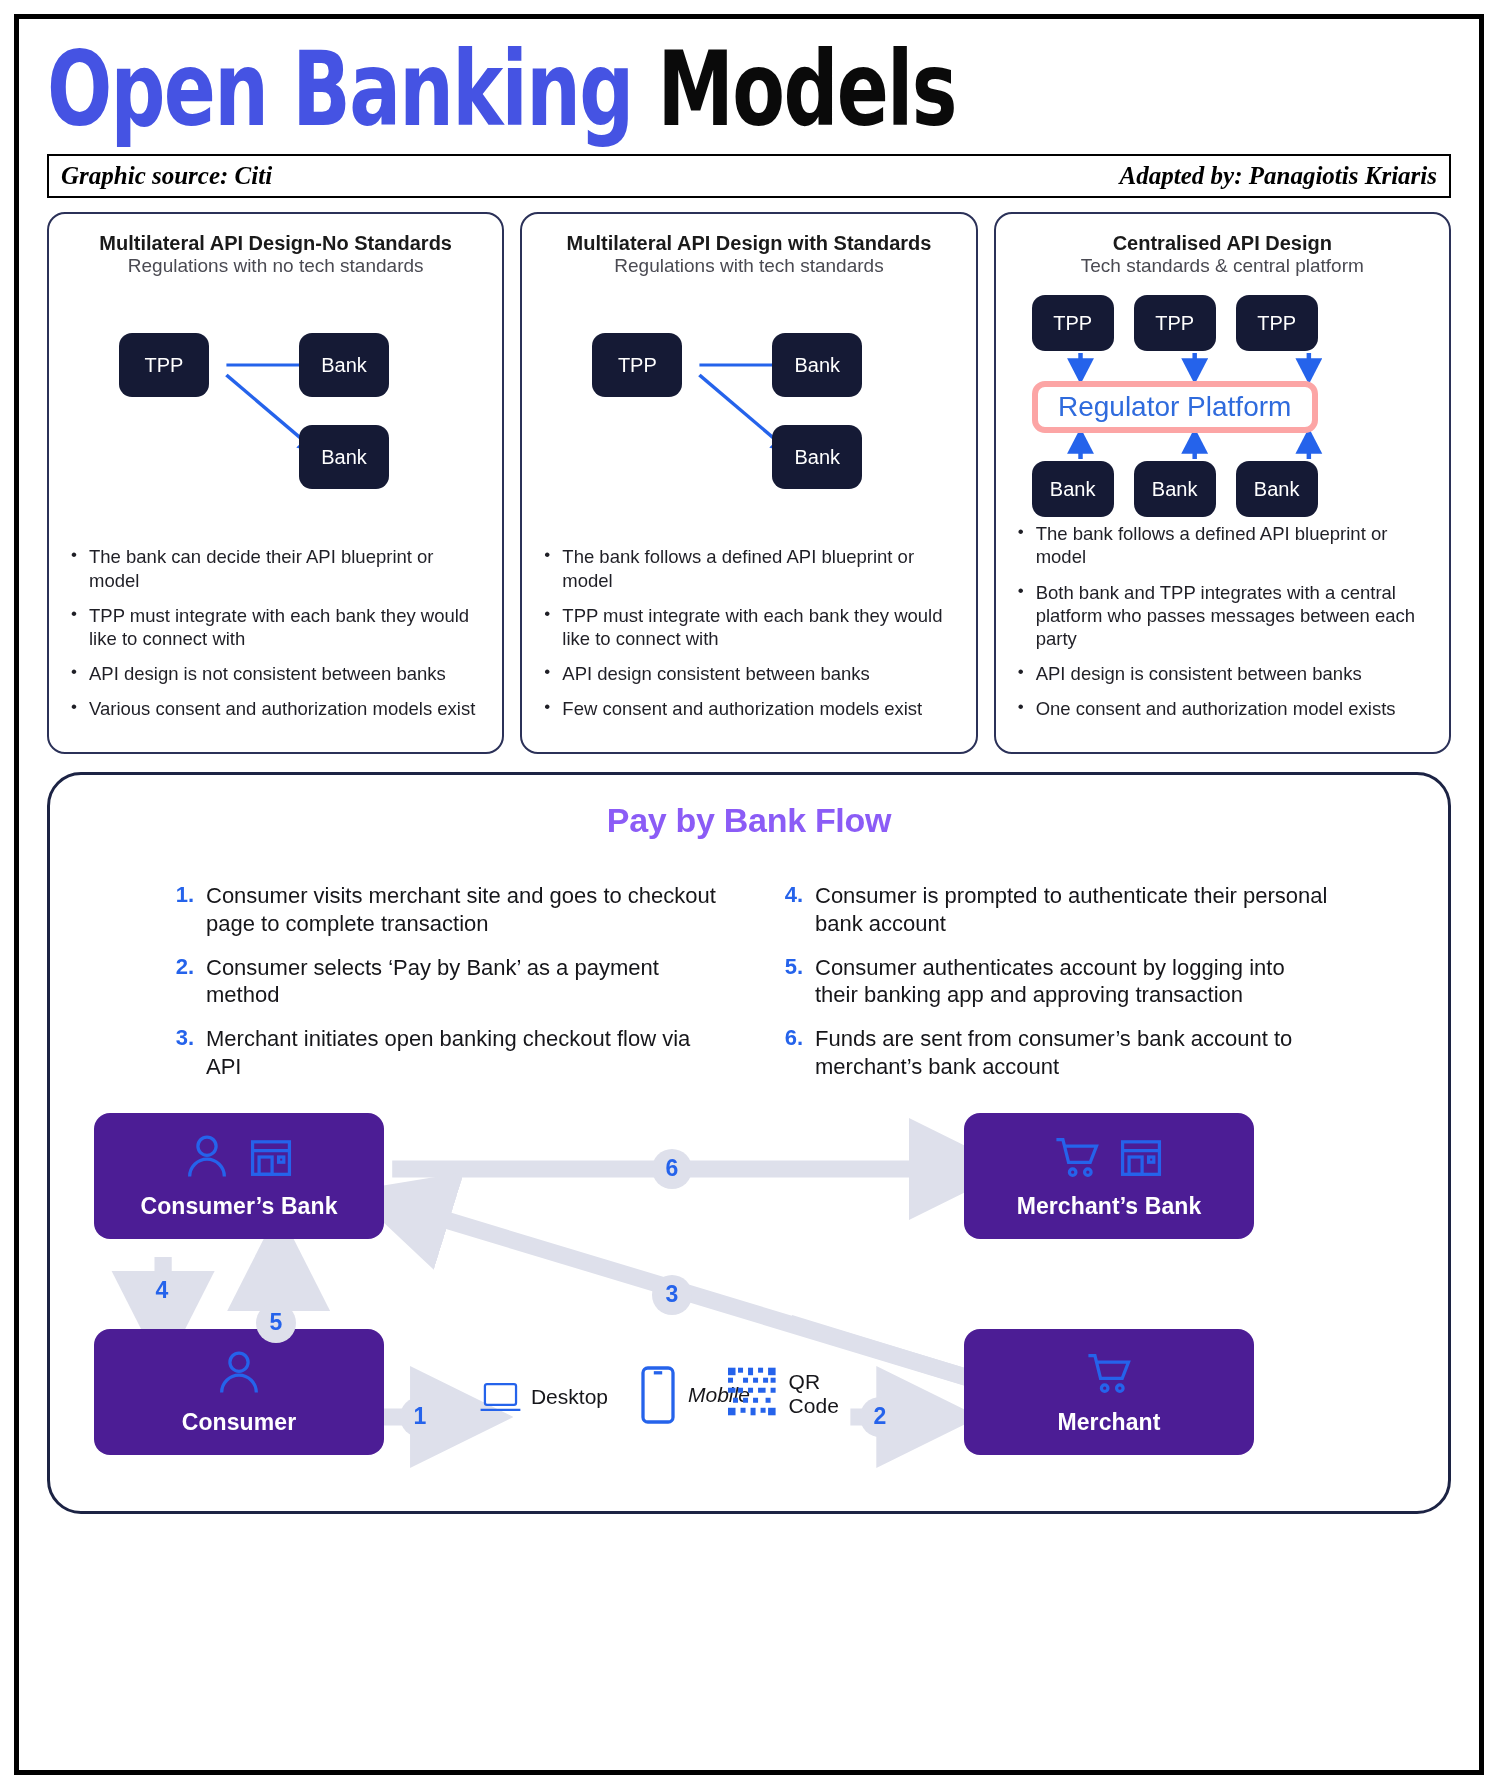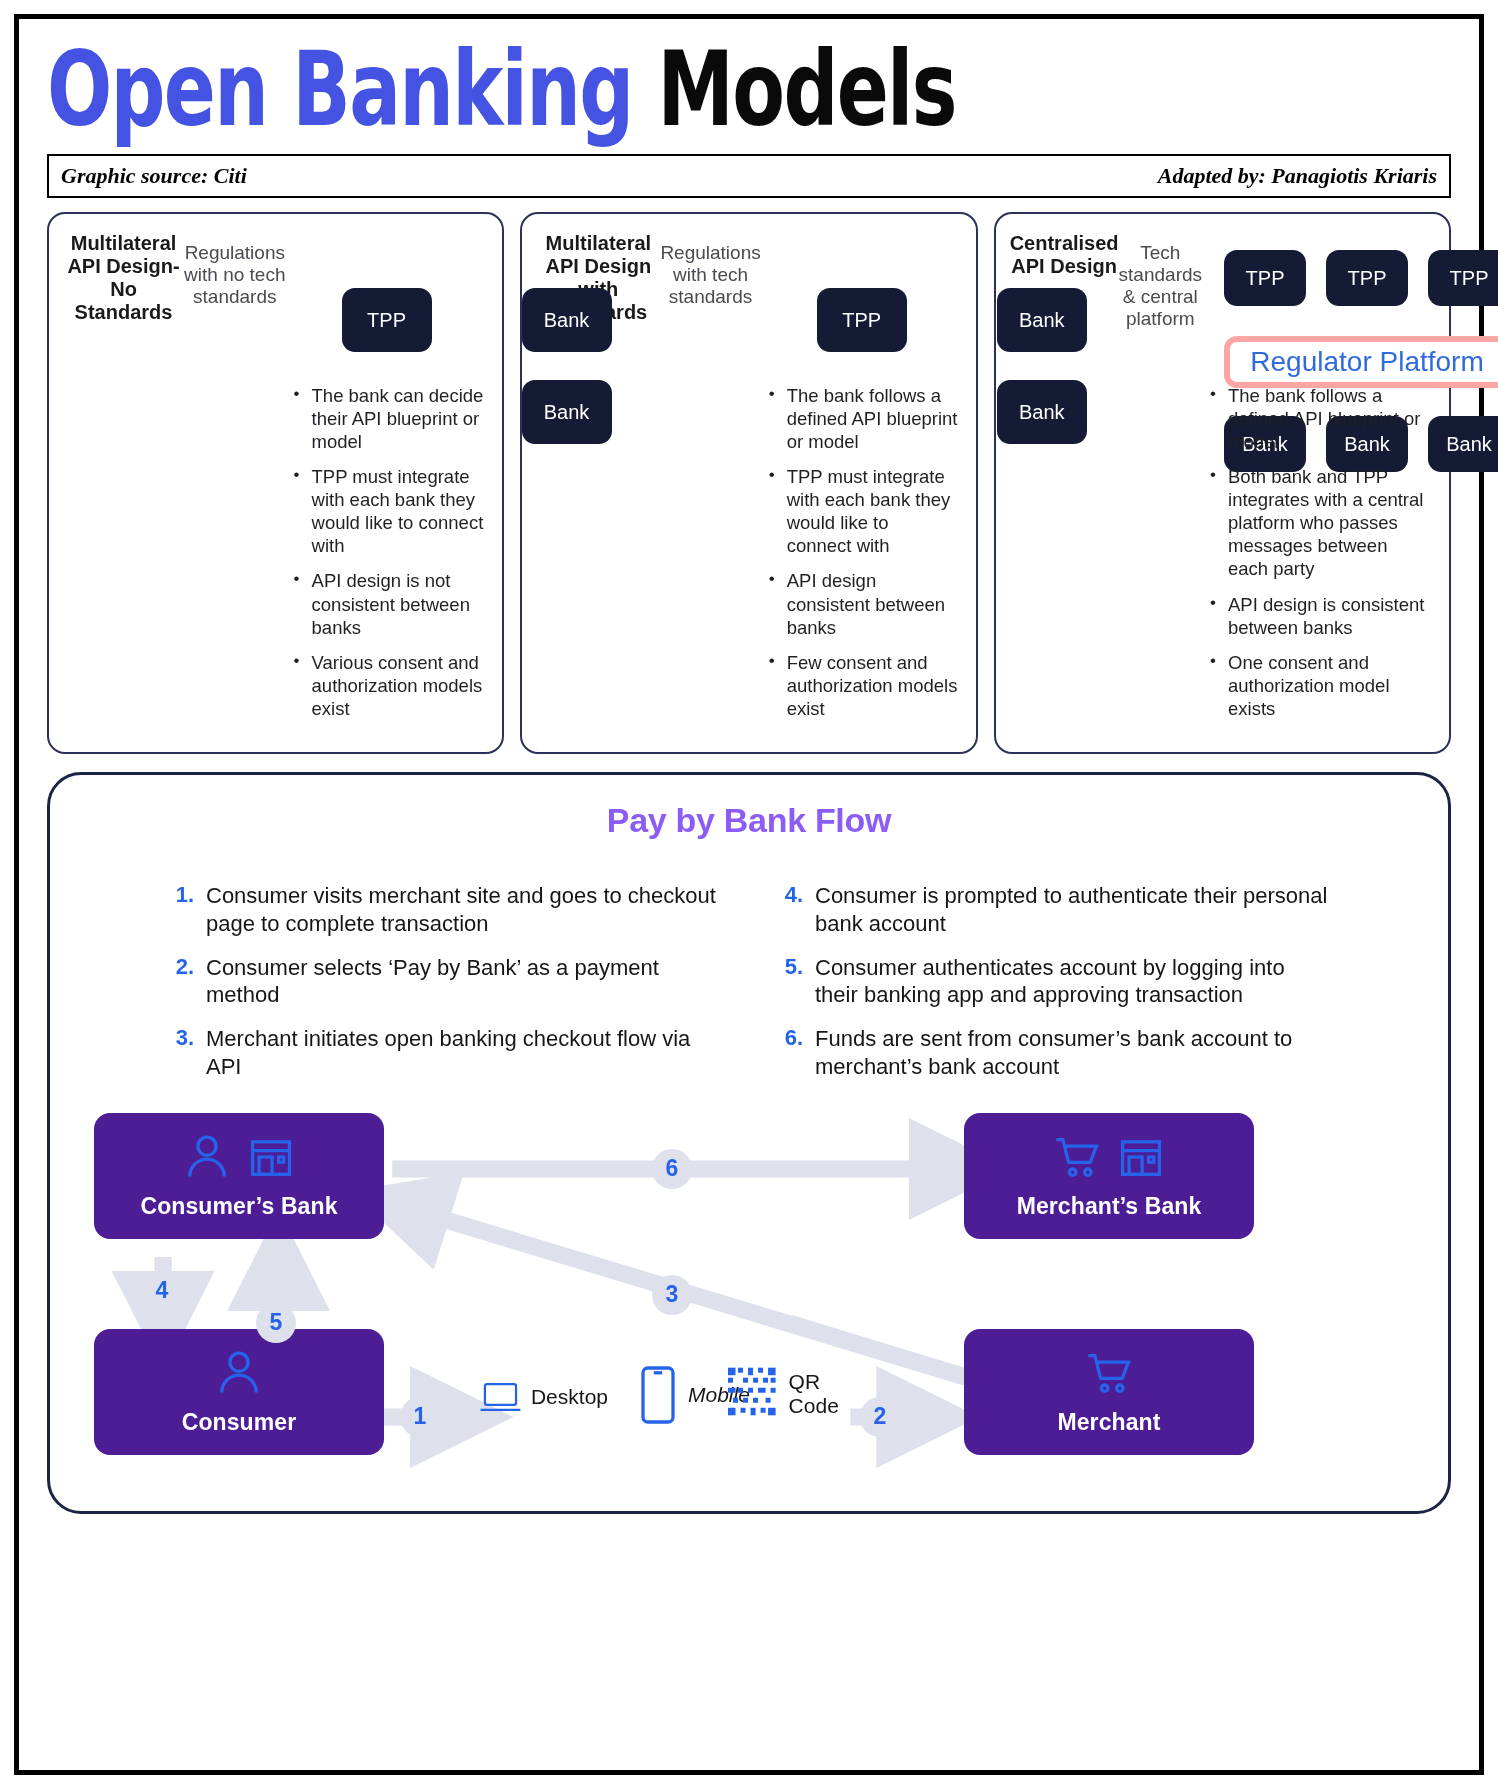--- a/index.html
+++ b/index.html
@@ -48,7 +48,7 @@
     padding: 0 12px;
   }
   .source-bar span {
-    font-size: 22px;
+    font-size: 25px;
     font-weight: 700;
     font-style: italic;
     color: #000;

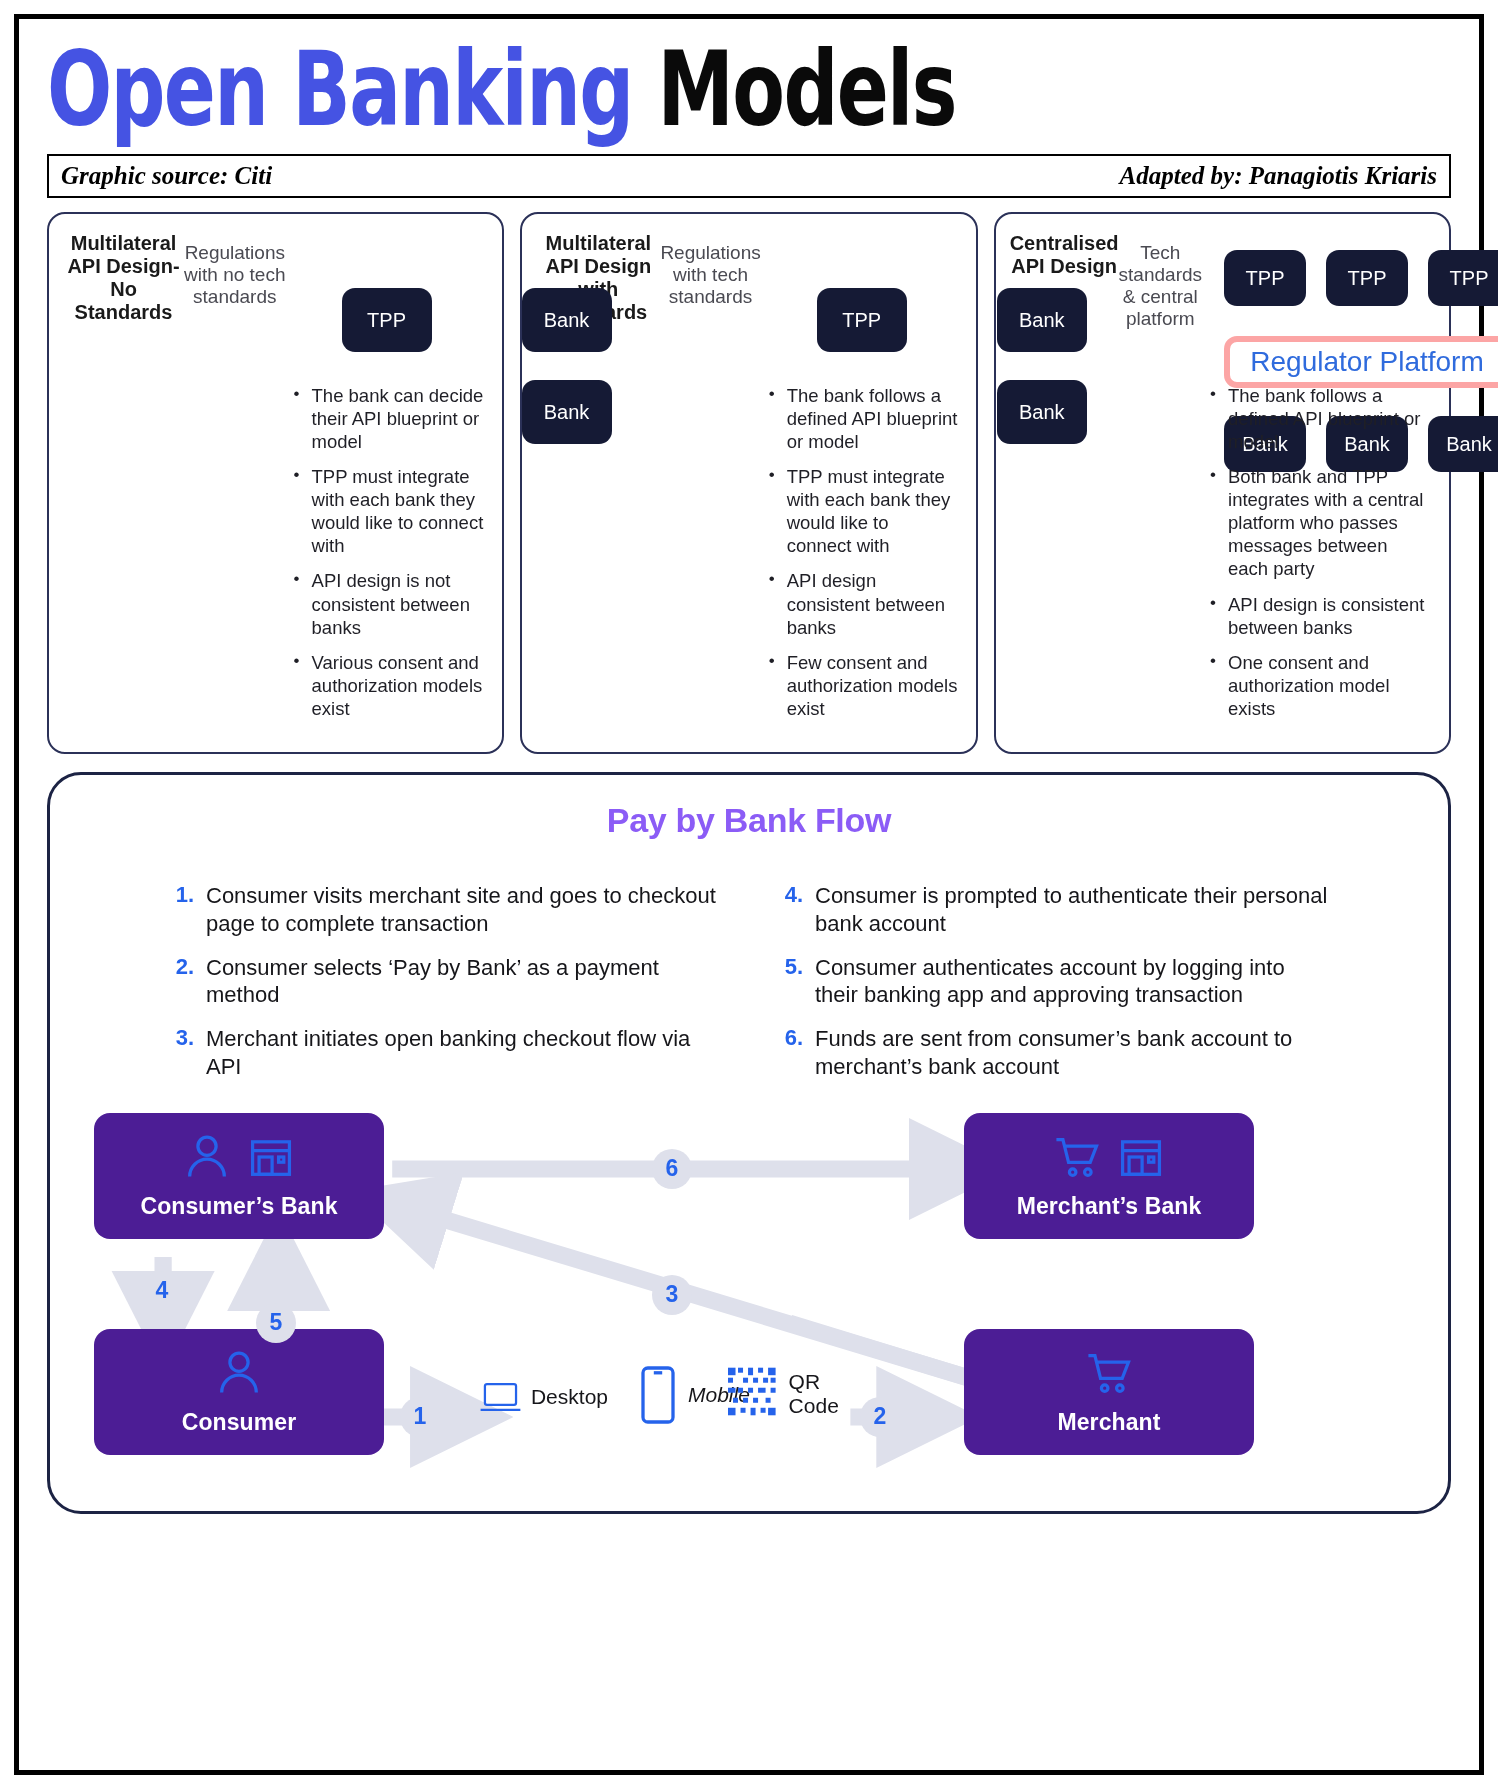--- a/index.html
+++ b/index.html
@@ -68,7 +68,7 @@
     border-radius: 18px;
     padding: 18px 14px 10px 14px;
     display: flex;
-    flex-direction: row;
+    flex-direction: column;
   }
   .panel-title {
     text-align: center;

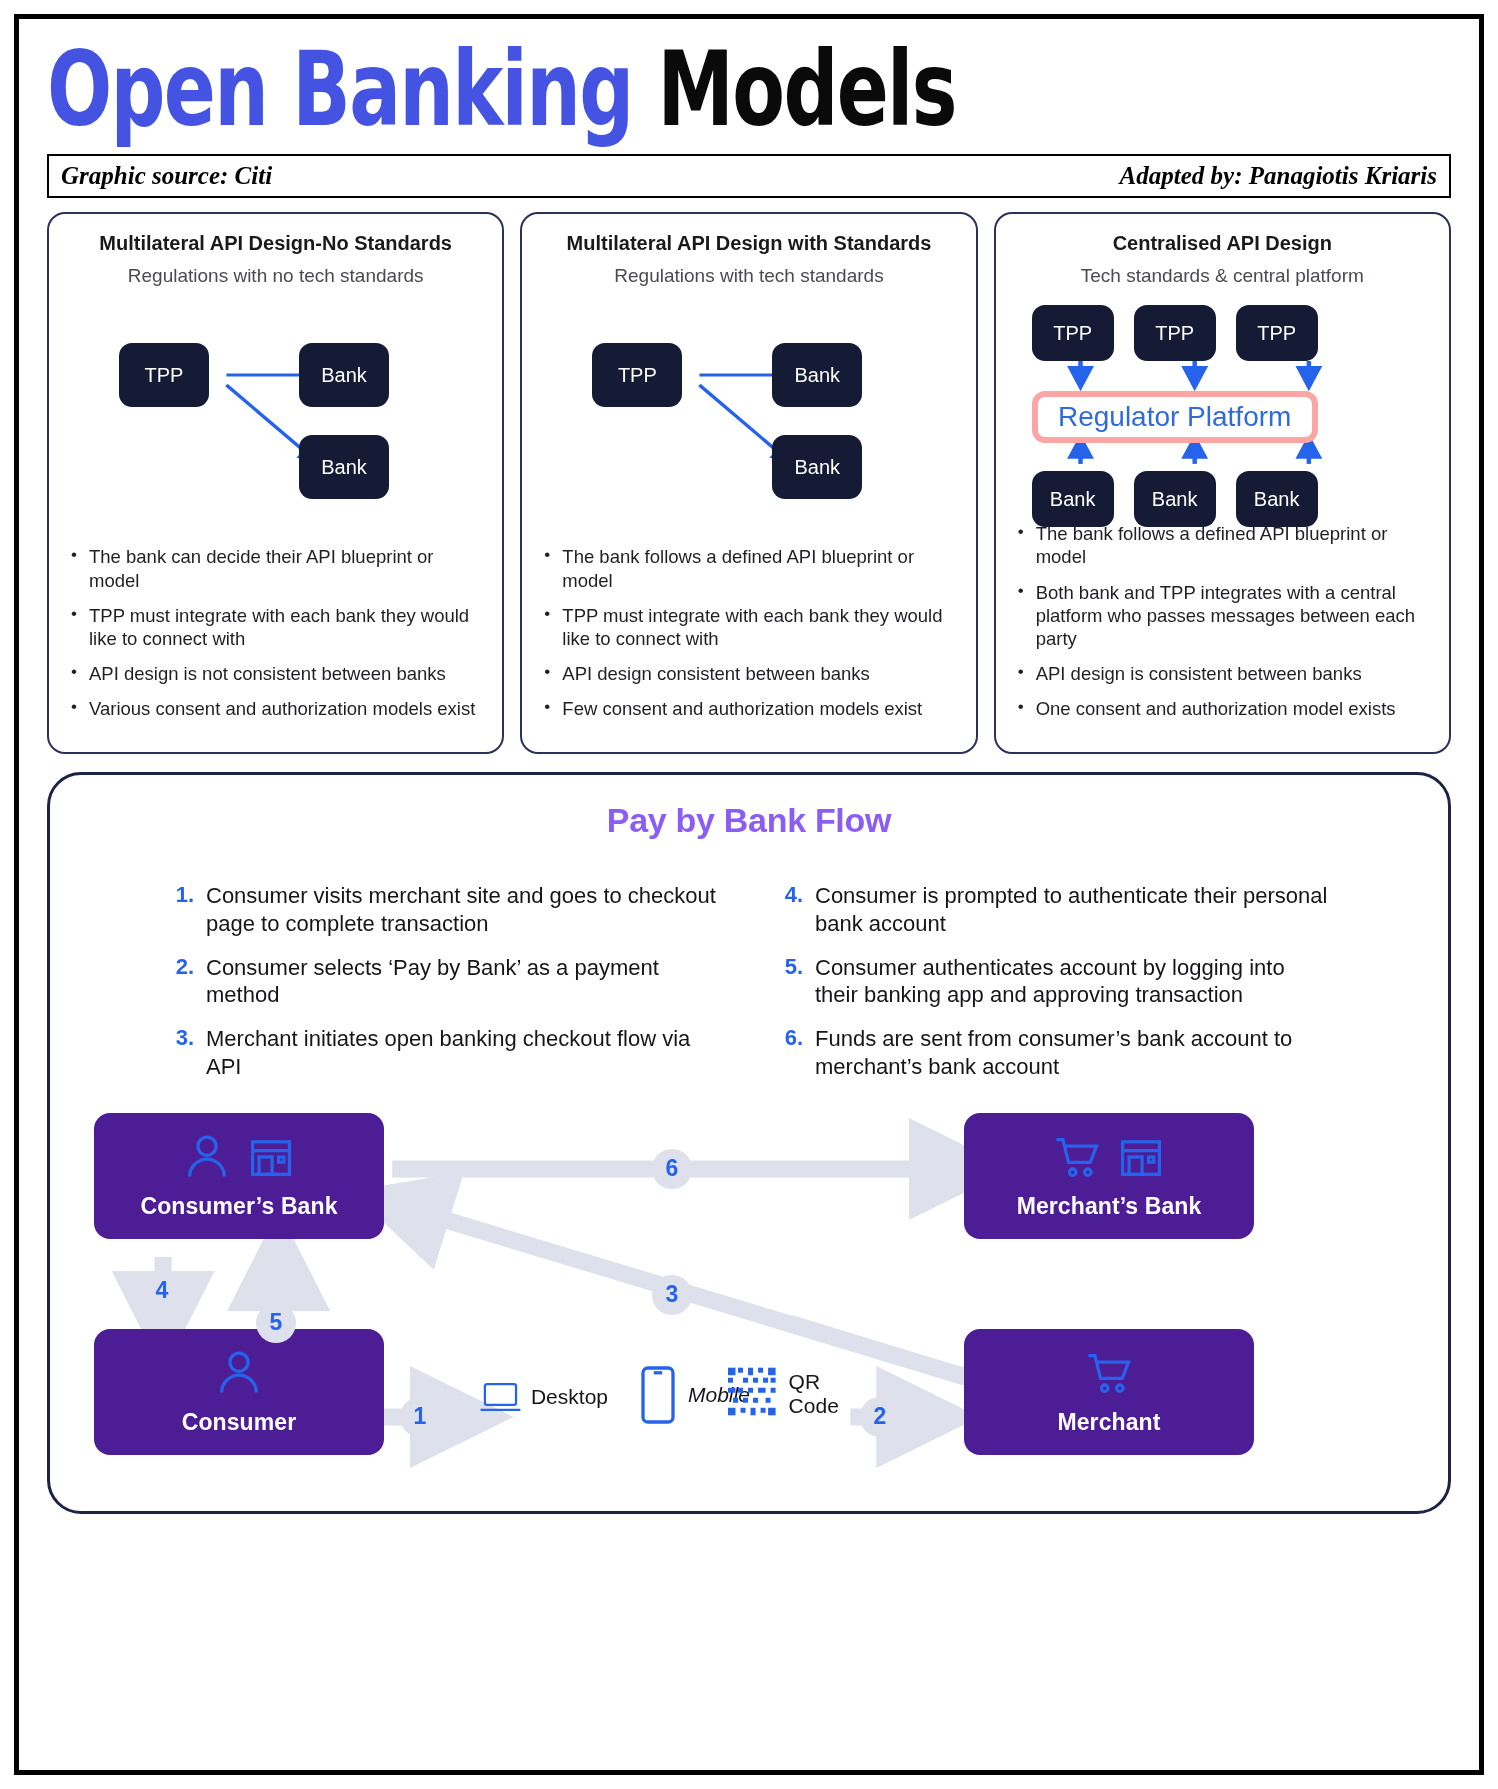--- a/index.html
+++ b/index.html
@@ -80,7 +80,7 @@
     text-align: center;
     font-size: 19px;
     color: #4a4a52;
-    margin-top: 10px;
+    margin-top: 0;
   }
   .panel-diagram {
     position: relative;

